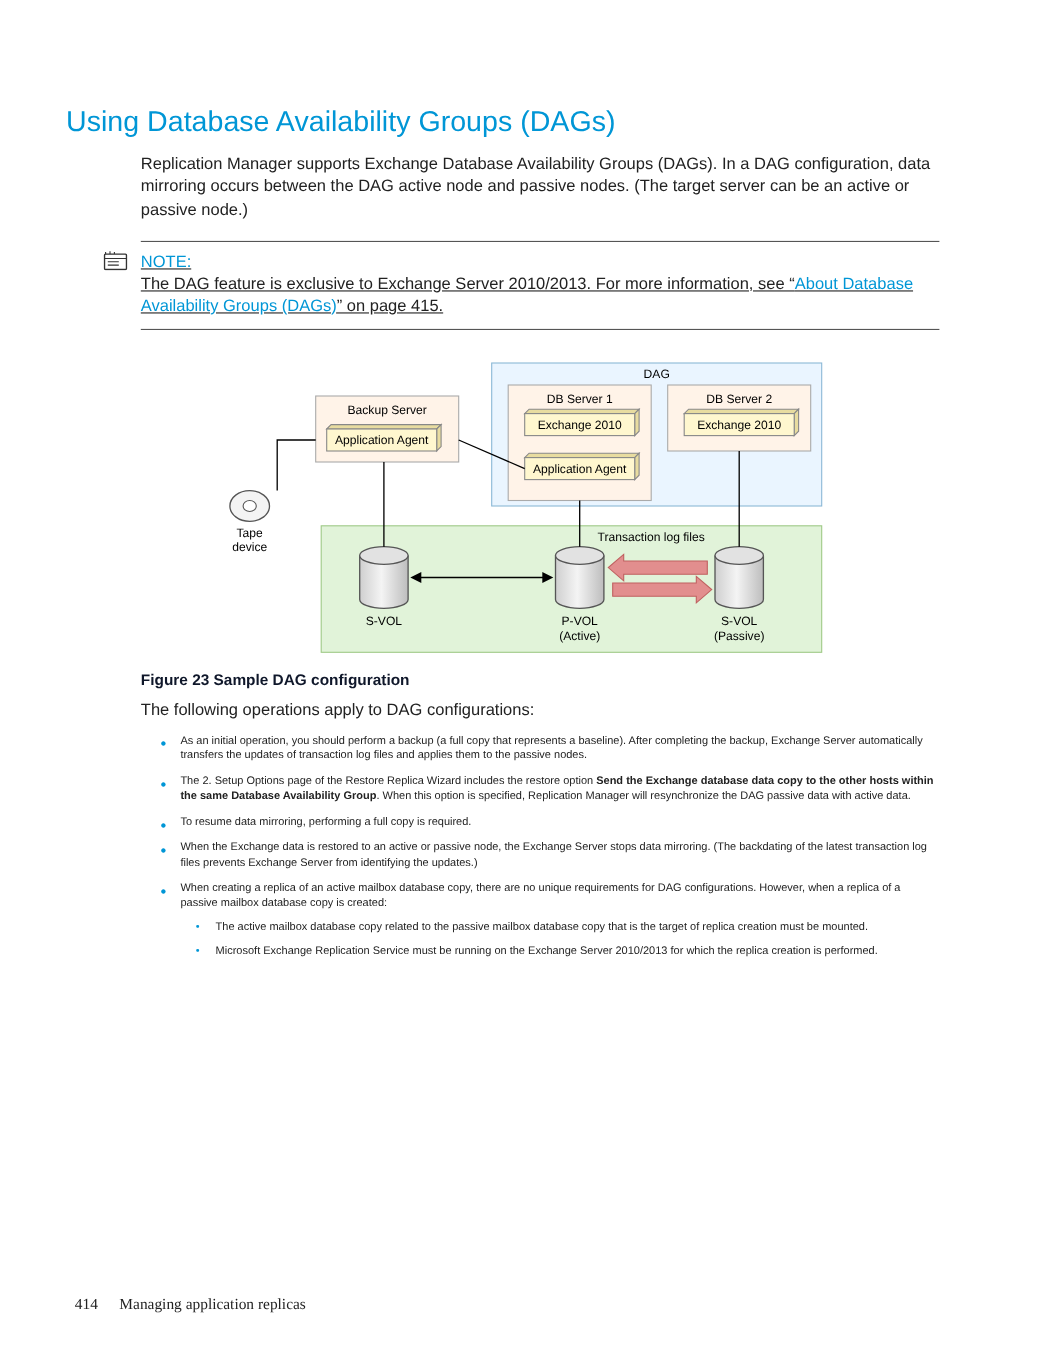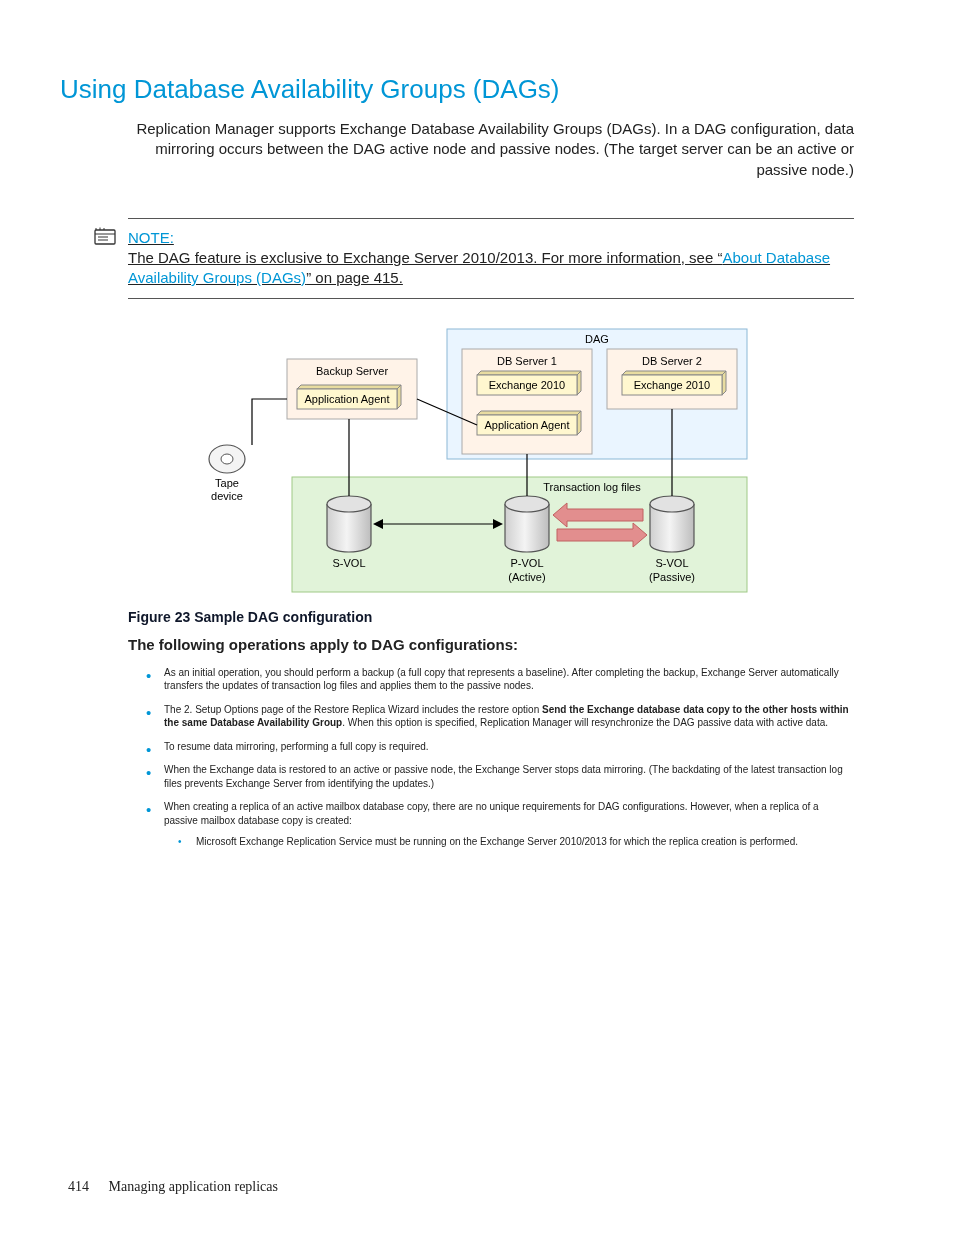--- a/index.html
+++ b/index.html
@@ -14,7 +14,7 @@
     width: 954px;
     min-height: 1235px;
     box-sizing: border-box;
-    padding: 74px 60px 40px 60px;
+    padding: 95px 60px 40px 60px;
     position: relative;
   }
   h1 {

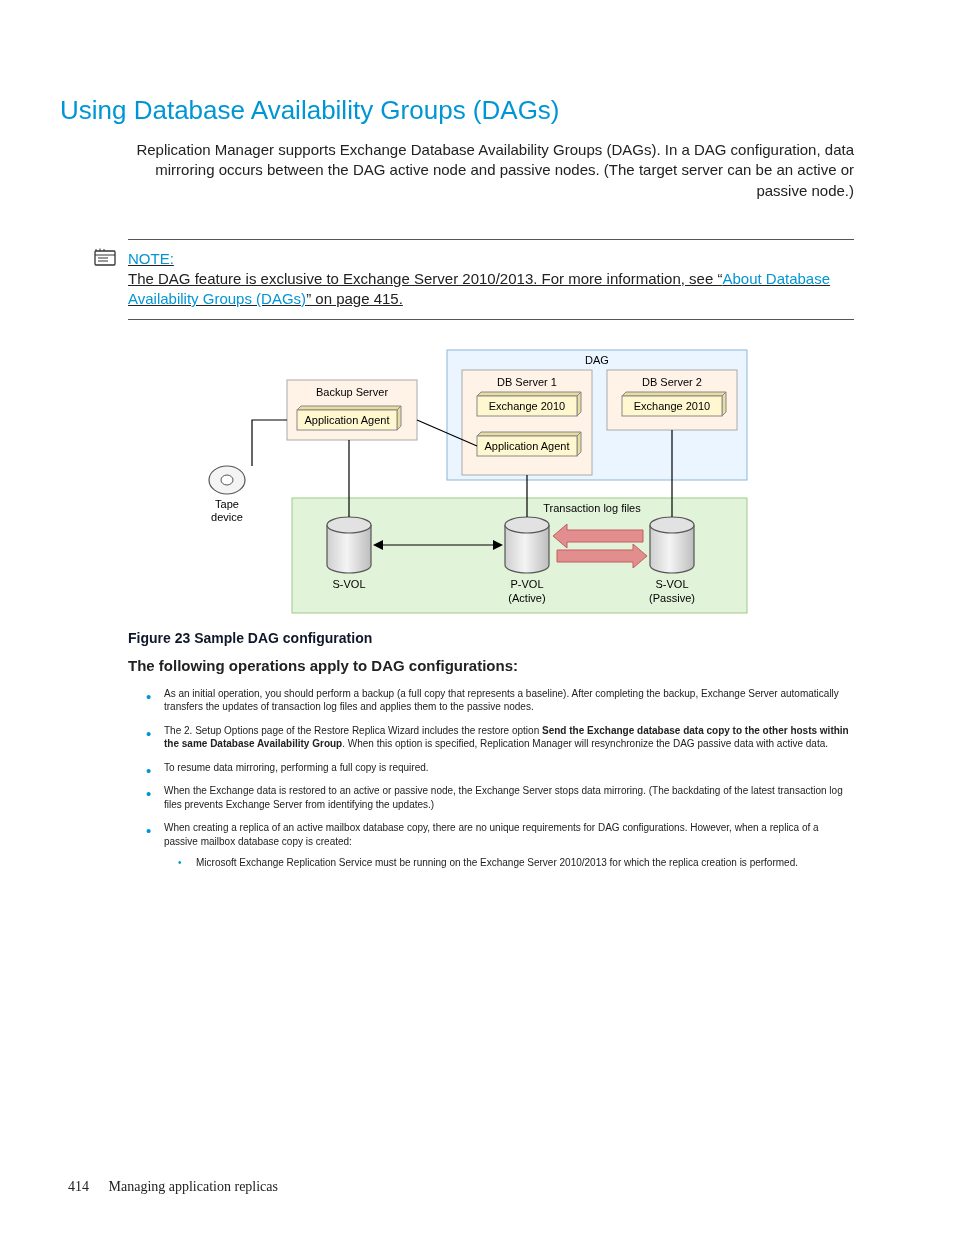--- a/index.html
+++ b/index.html
@@ -31,8 +31,7 @@
     line-height: 1.35;
   }
   .intro {
-    margin-bottom: 38px;
-    text-align: right;
+    margin-bottom: 18px;
   }
   .note-rule {
     border: none;

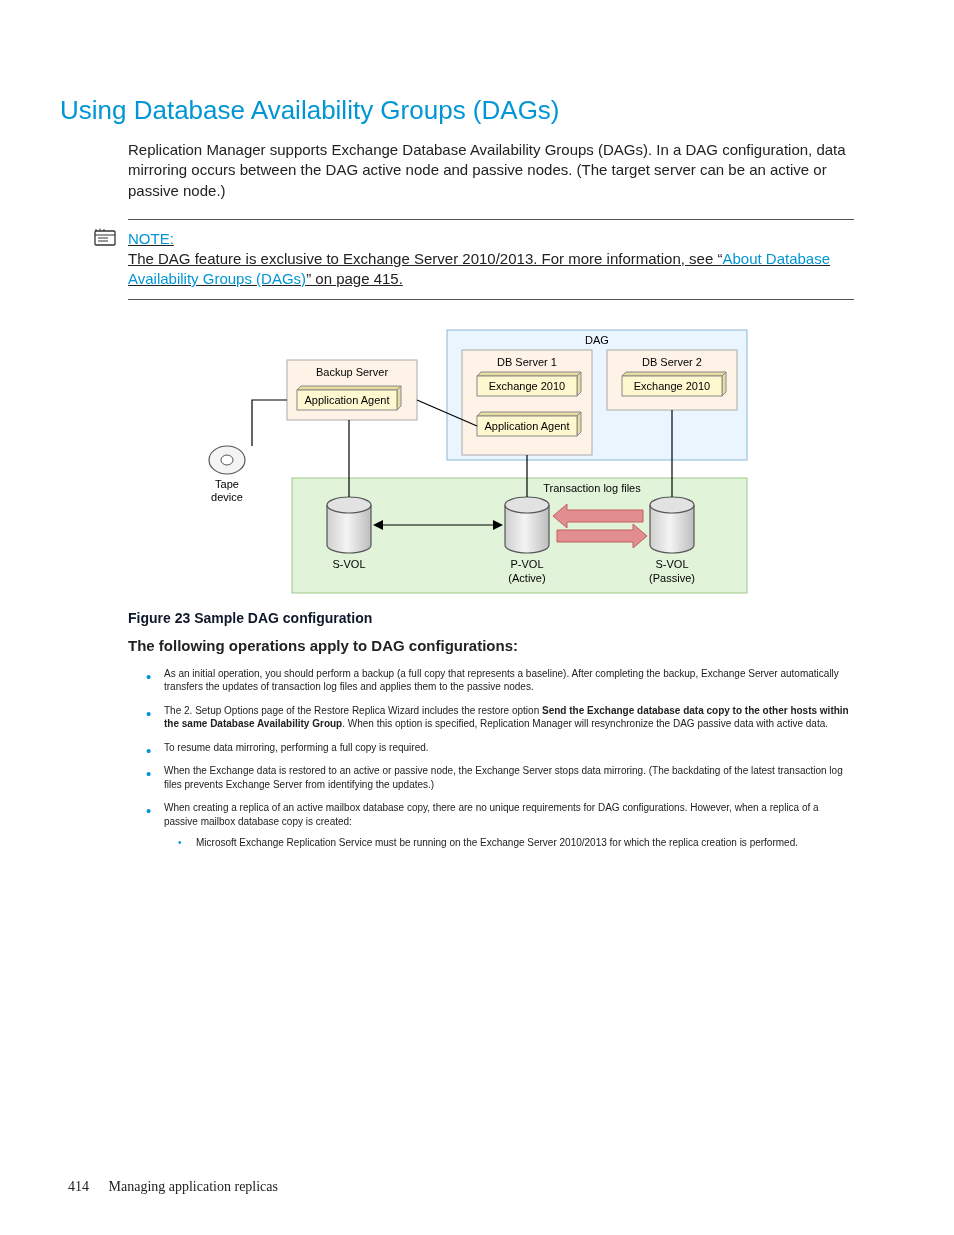--- a/index.html
+++ b/index.html
@@ -95,7 +95,6 @@
     margin: 0 40px 10px 68px;
     font-size: 15px;
     line-height: 1.35;
-    font-weight: bold;
   }
   ul.bullets {
     margin: 0 40px 10px 82px;

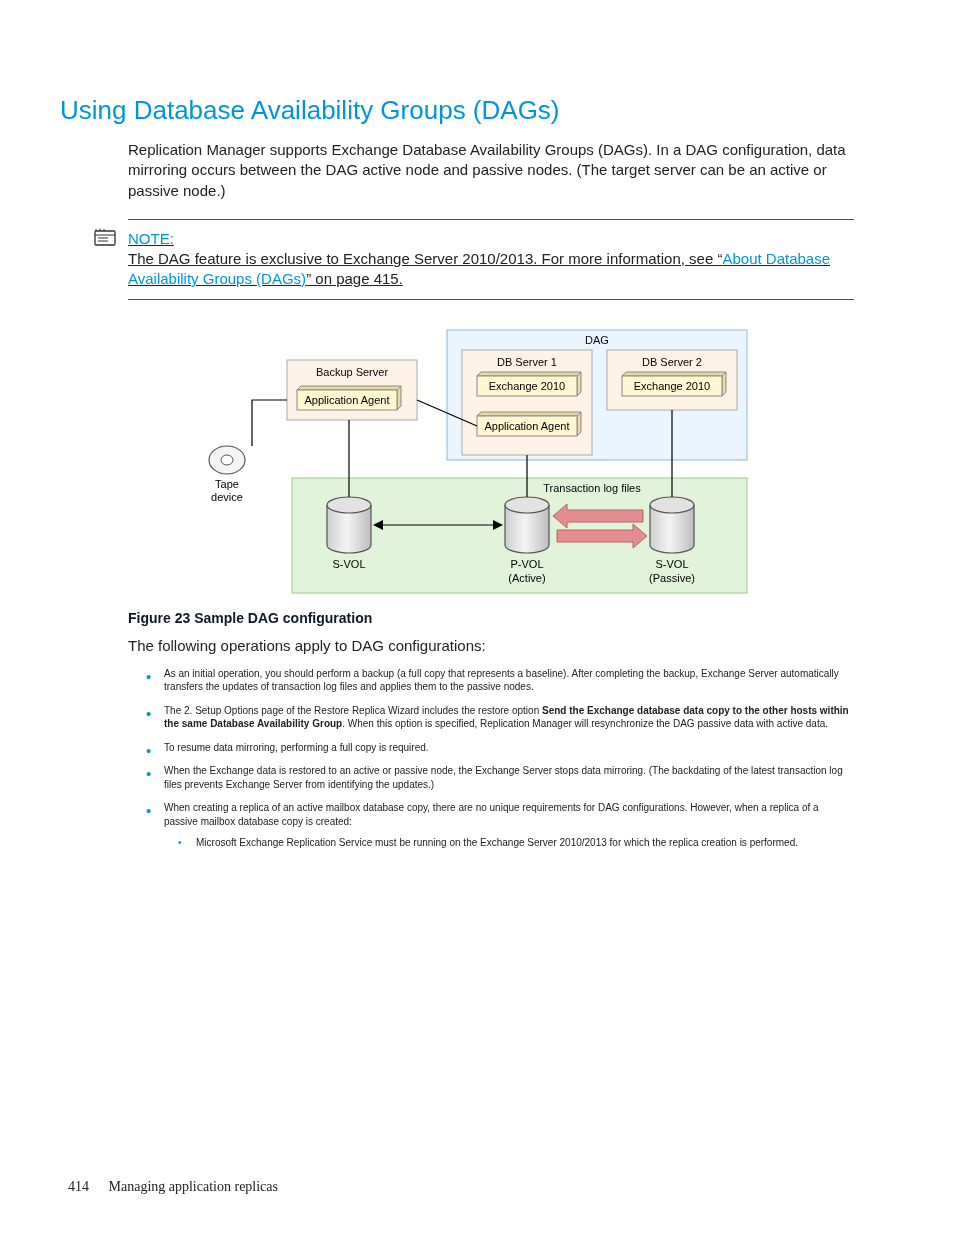--- a/index.html
+++ b/index.html
@@ -274,6 +274,7 @@
     <li>
       <span>When creating a replica of an active mailbox database copy, there are no unique requirements for DAG configurations. However, when a replica of a passive mailbox database copy is created:</span>
       <ul class="sub">
+        <li><span>The active mailbox database copy related to the passive mailbox database copy that is the target of replica creation must be mounted.</span></li>
         <li><span>Microsoft Exchange Replication Service must be running on the Exchange Server 2010/2013 for which the replica creation is performed.</span></li>
       </ul>
     </li>

